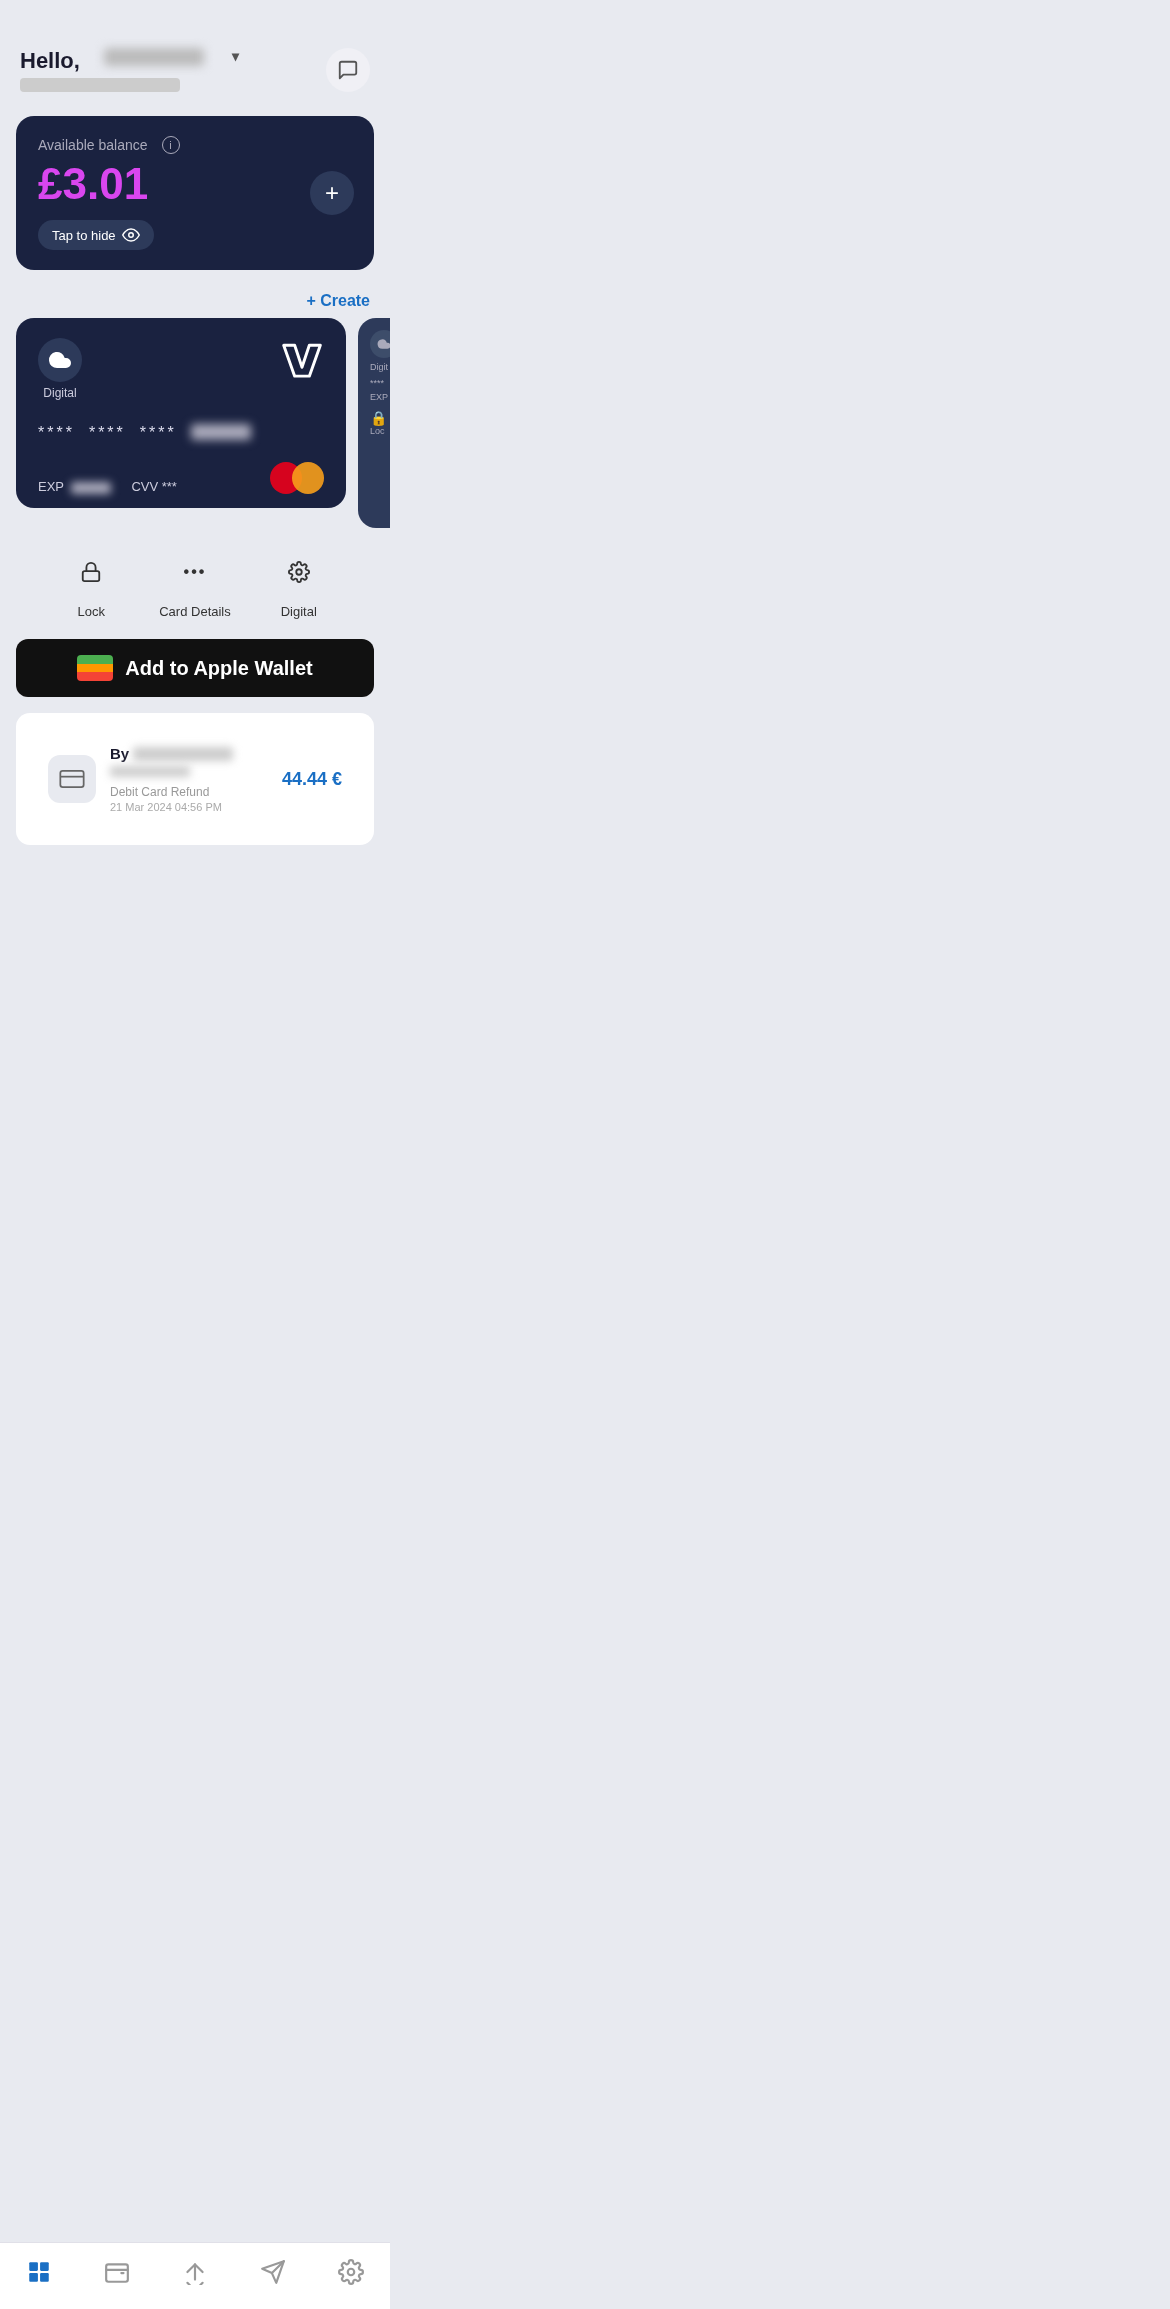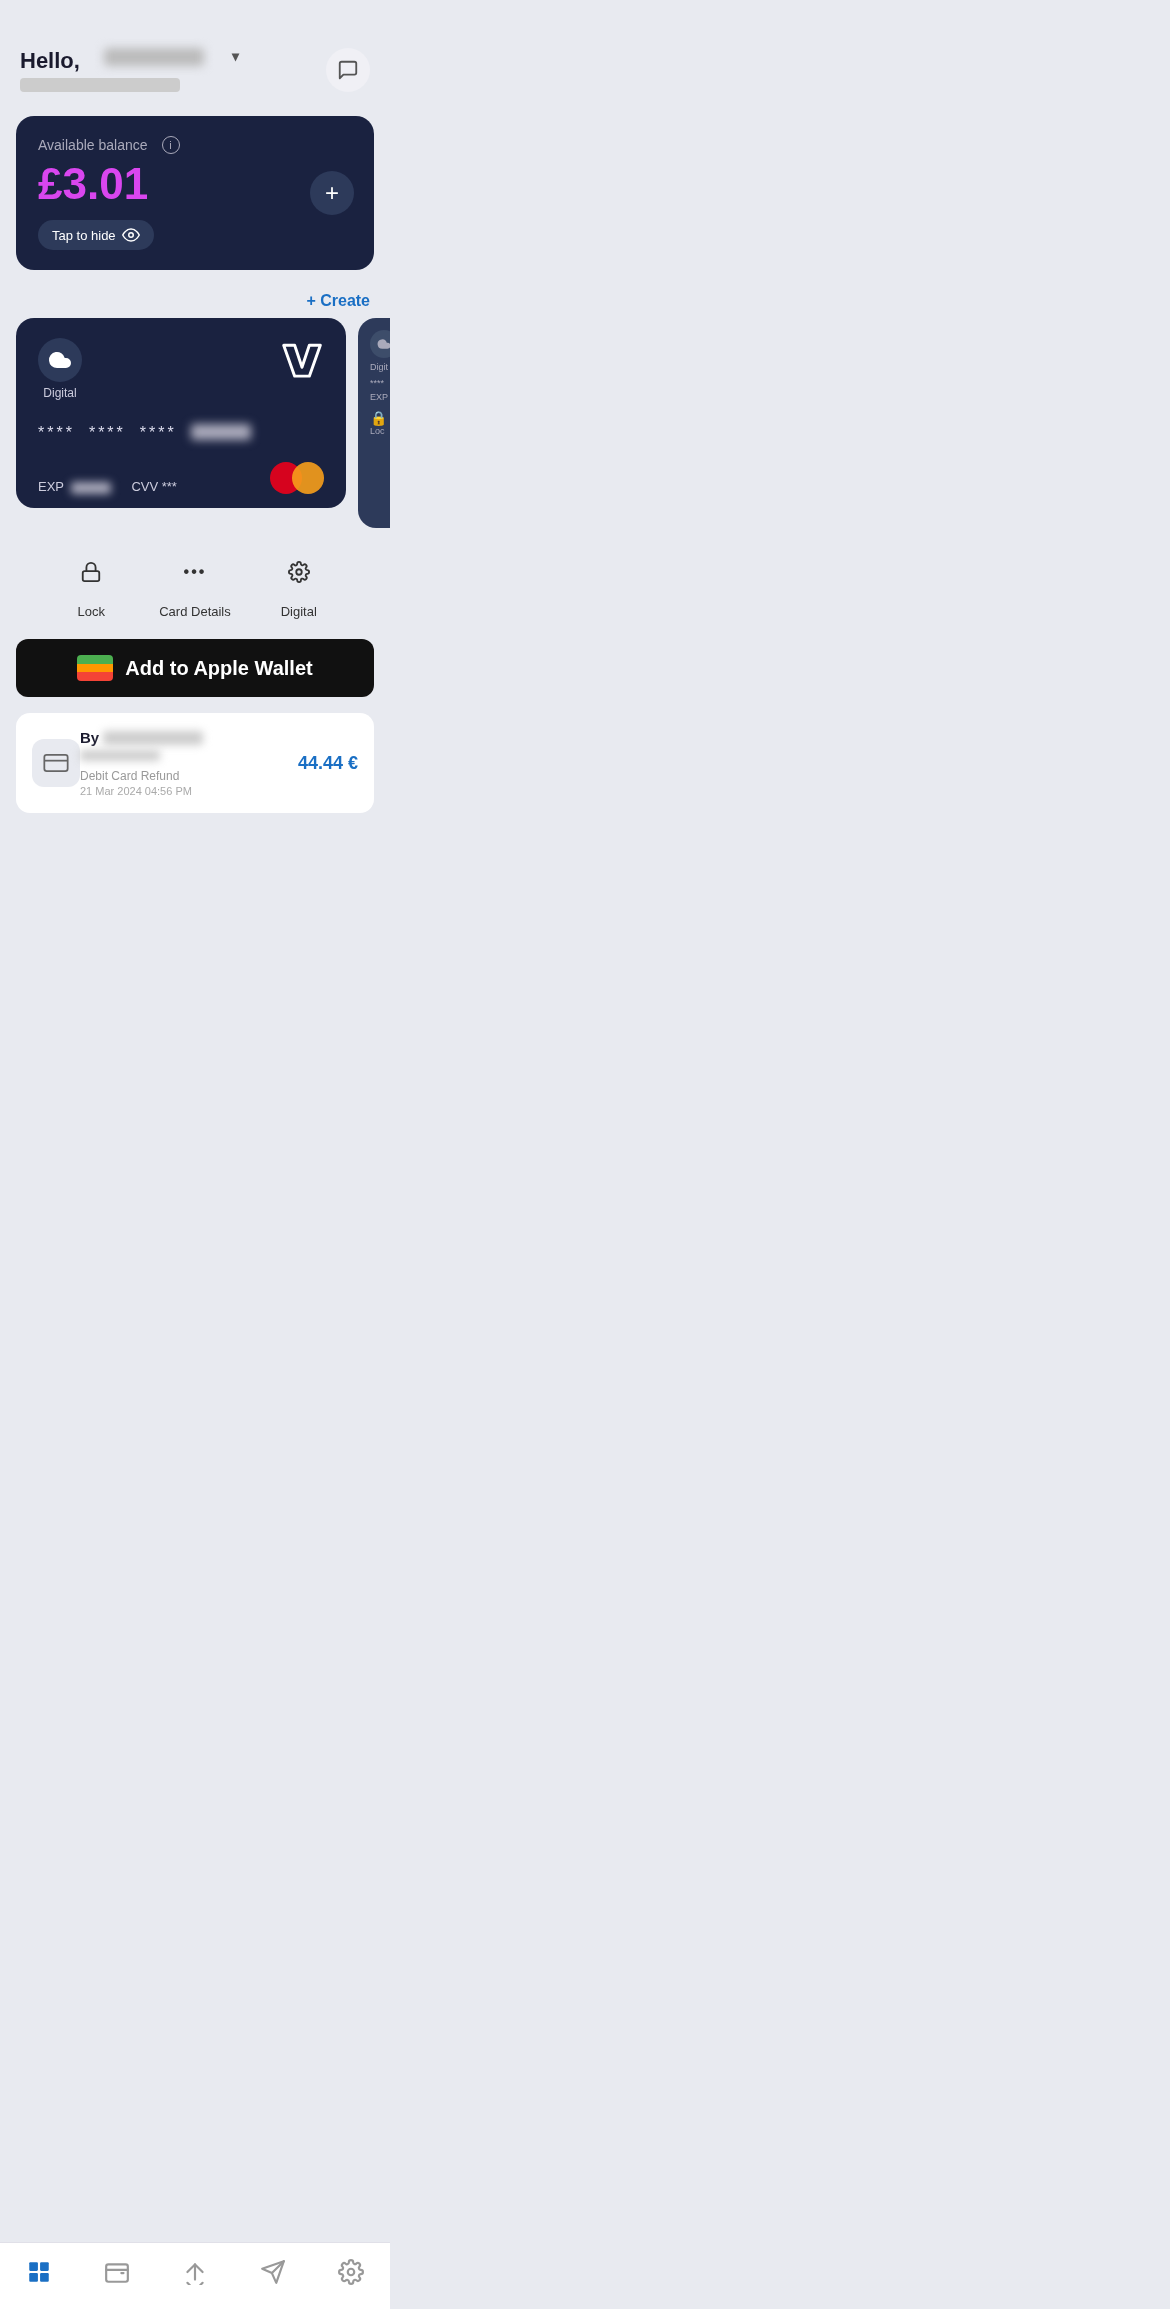--- a/index.html
+++ b/index.html
@@ -387,9 +387,10 @@
     .transaction-card {
       background: white;
       border-radius: 14px;
-      padding: 16px;
-      display: flex;
-      align-items: center;
+      padding: 32px;
+      display: flex;
+      align-items: center;
+      gap: 14px;
     }
     .transaction-icon {
       width: 48px;

